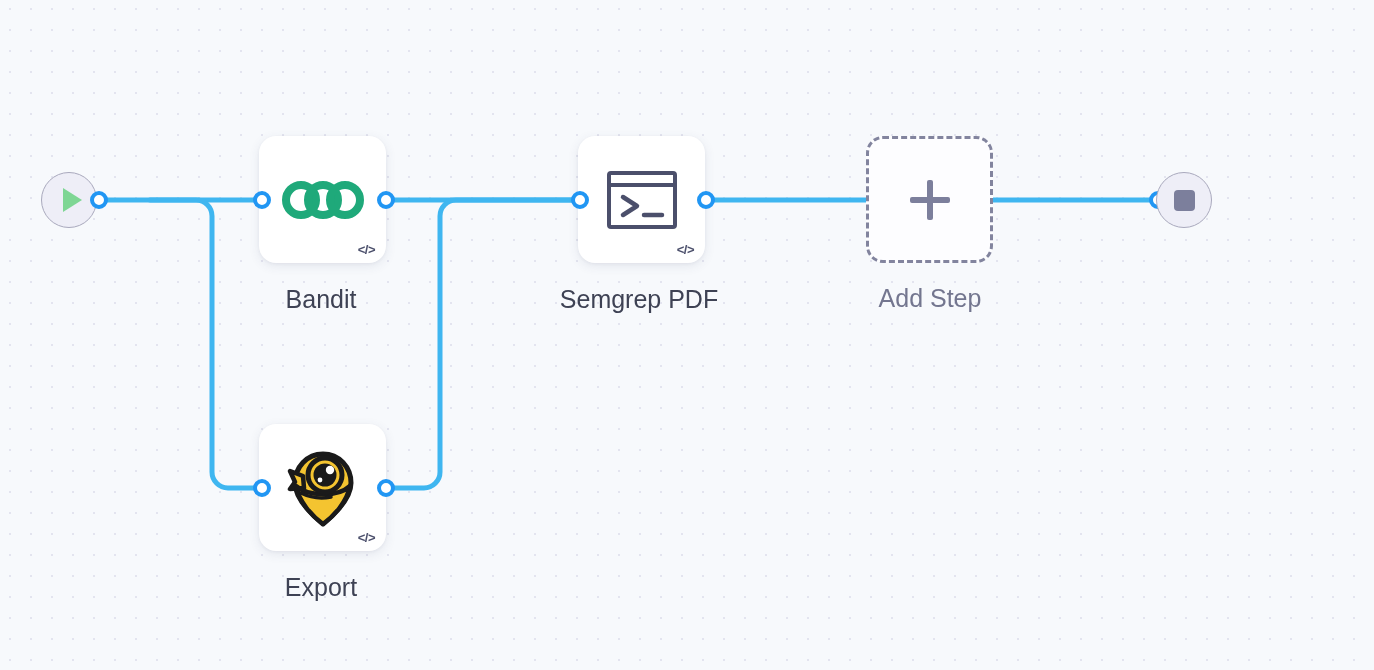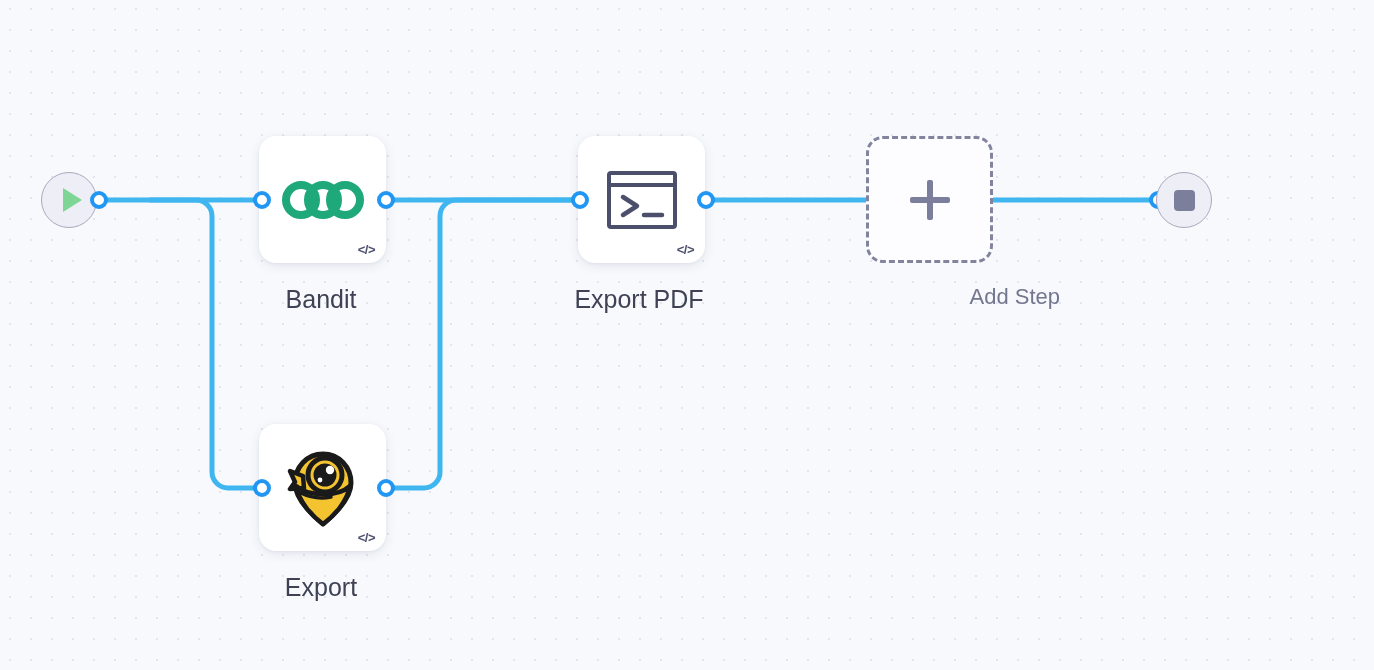--- a/index.html
+++ b/index.html
@@ -209,7 +209,7 @@
   </div>
   <div class="port" style="left:571px; top:191px;"></div>
   <div class="port" style="left:697px; top:191px;"></div>
-  <div class="node-label" style="left:509px; top:285px;">Export PDF</div>
+  <div class="node-label" style="left:509px; top:285px;">Semgrep PDF</div>
 
   <div class="add-node" style="left:866px; top:136px;">
     <div class="plus-h"></div>

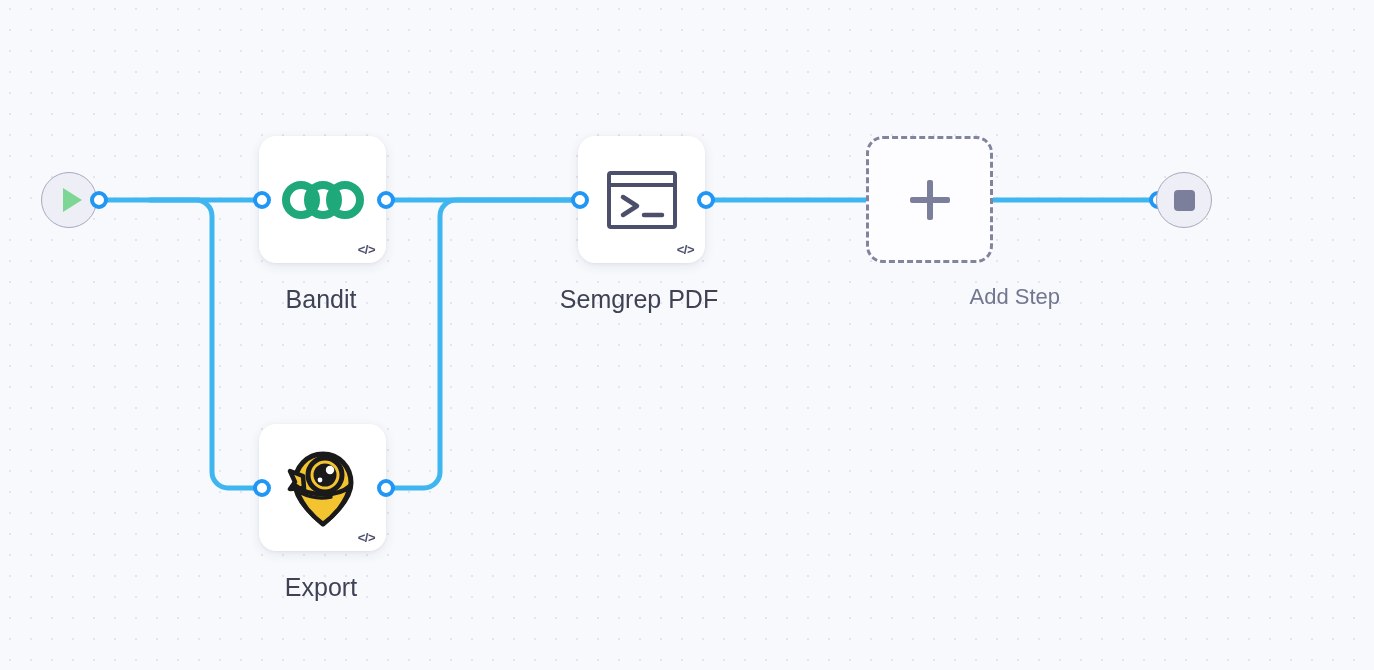--- a/index.html
+++ b/index.html
@@ -113,8 +113,8 @@
   .add-label {
     position: absolute;
     width: 260px;
-    text-align: right;
-    font-size: 22px;
+    text-align: center;
+    font-size: 25px;
     color: #73768f;
     white-space: nowrap;
   }

